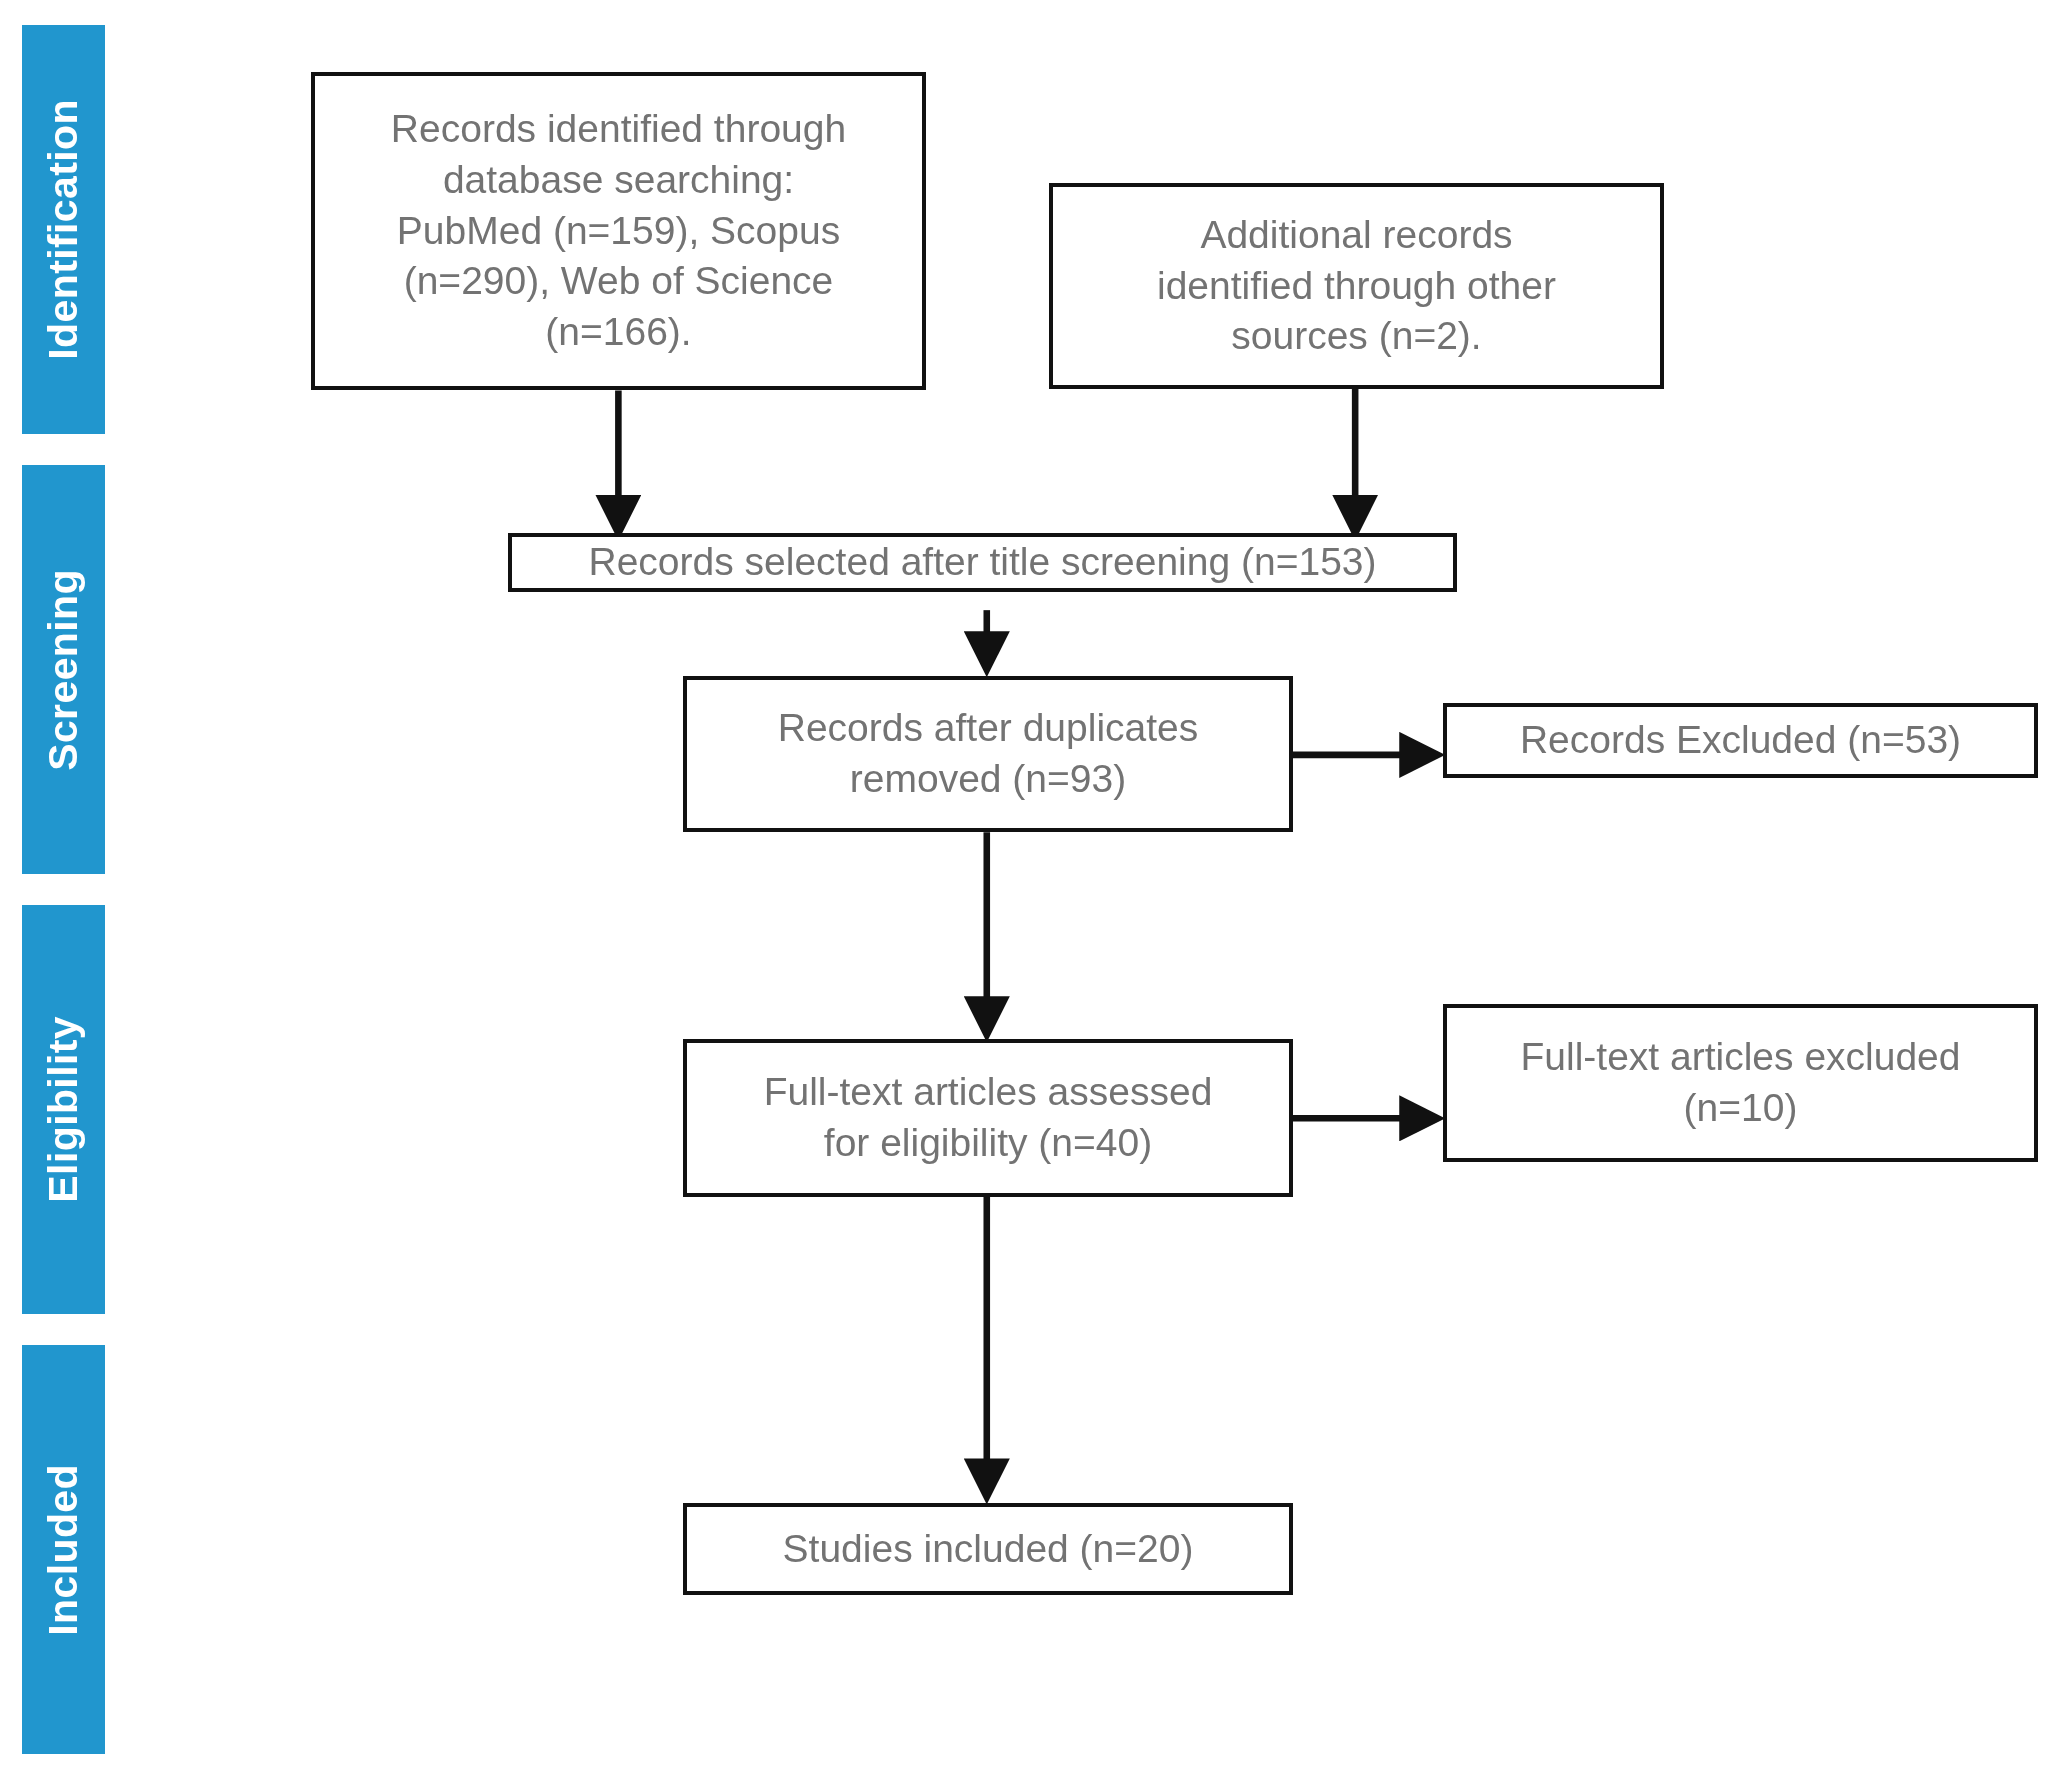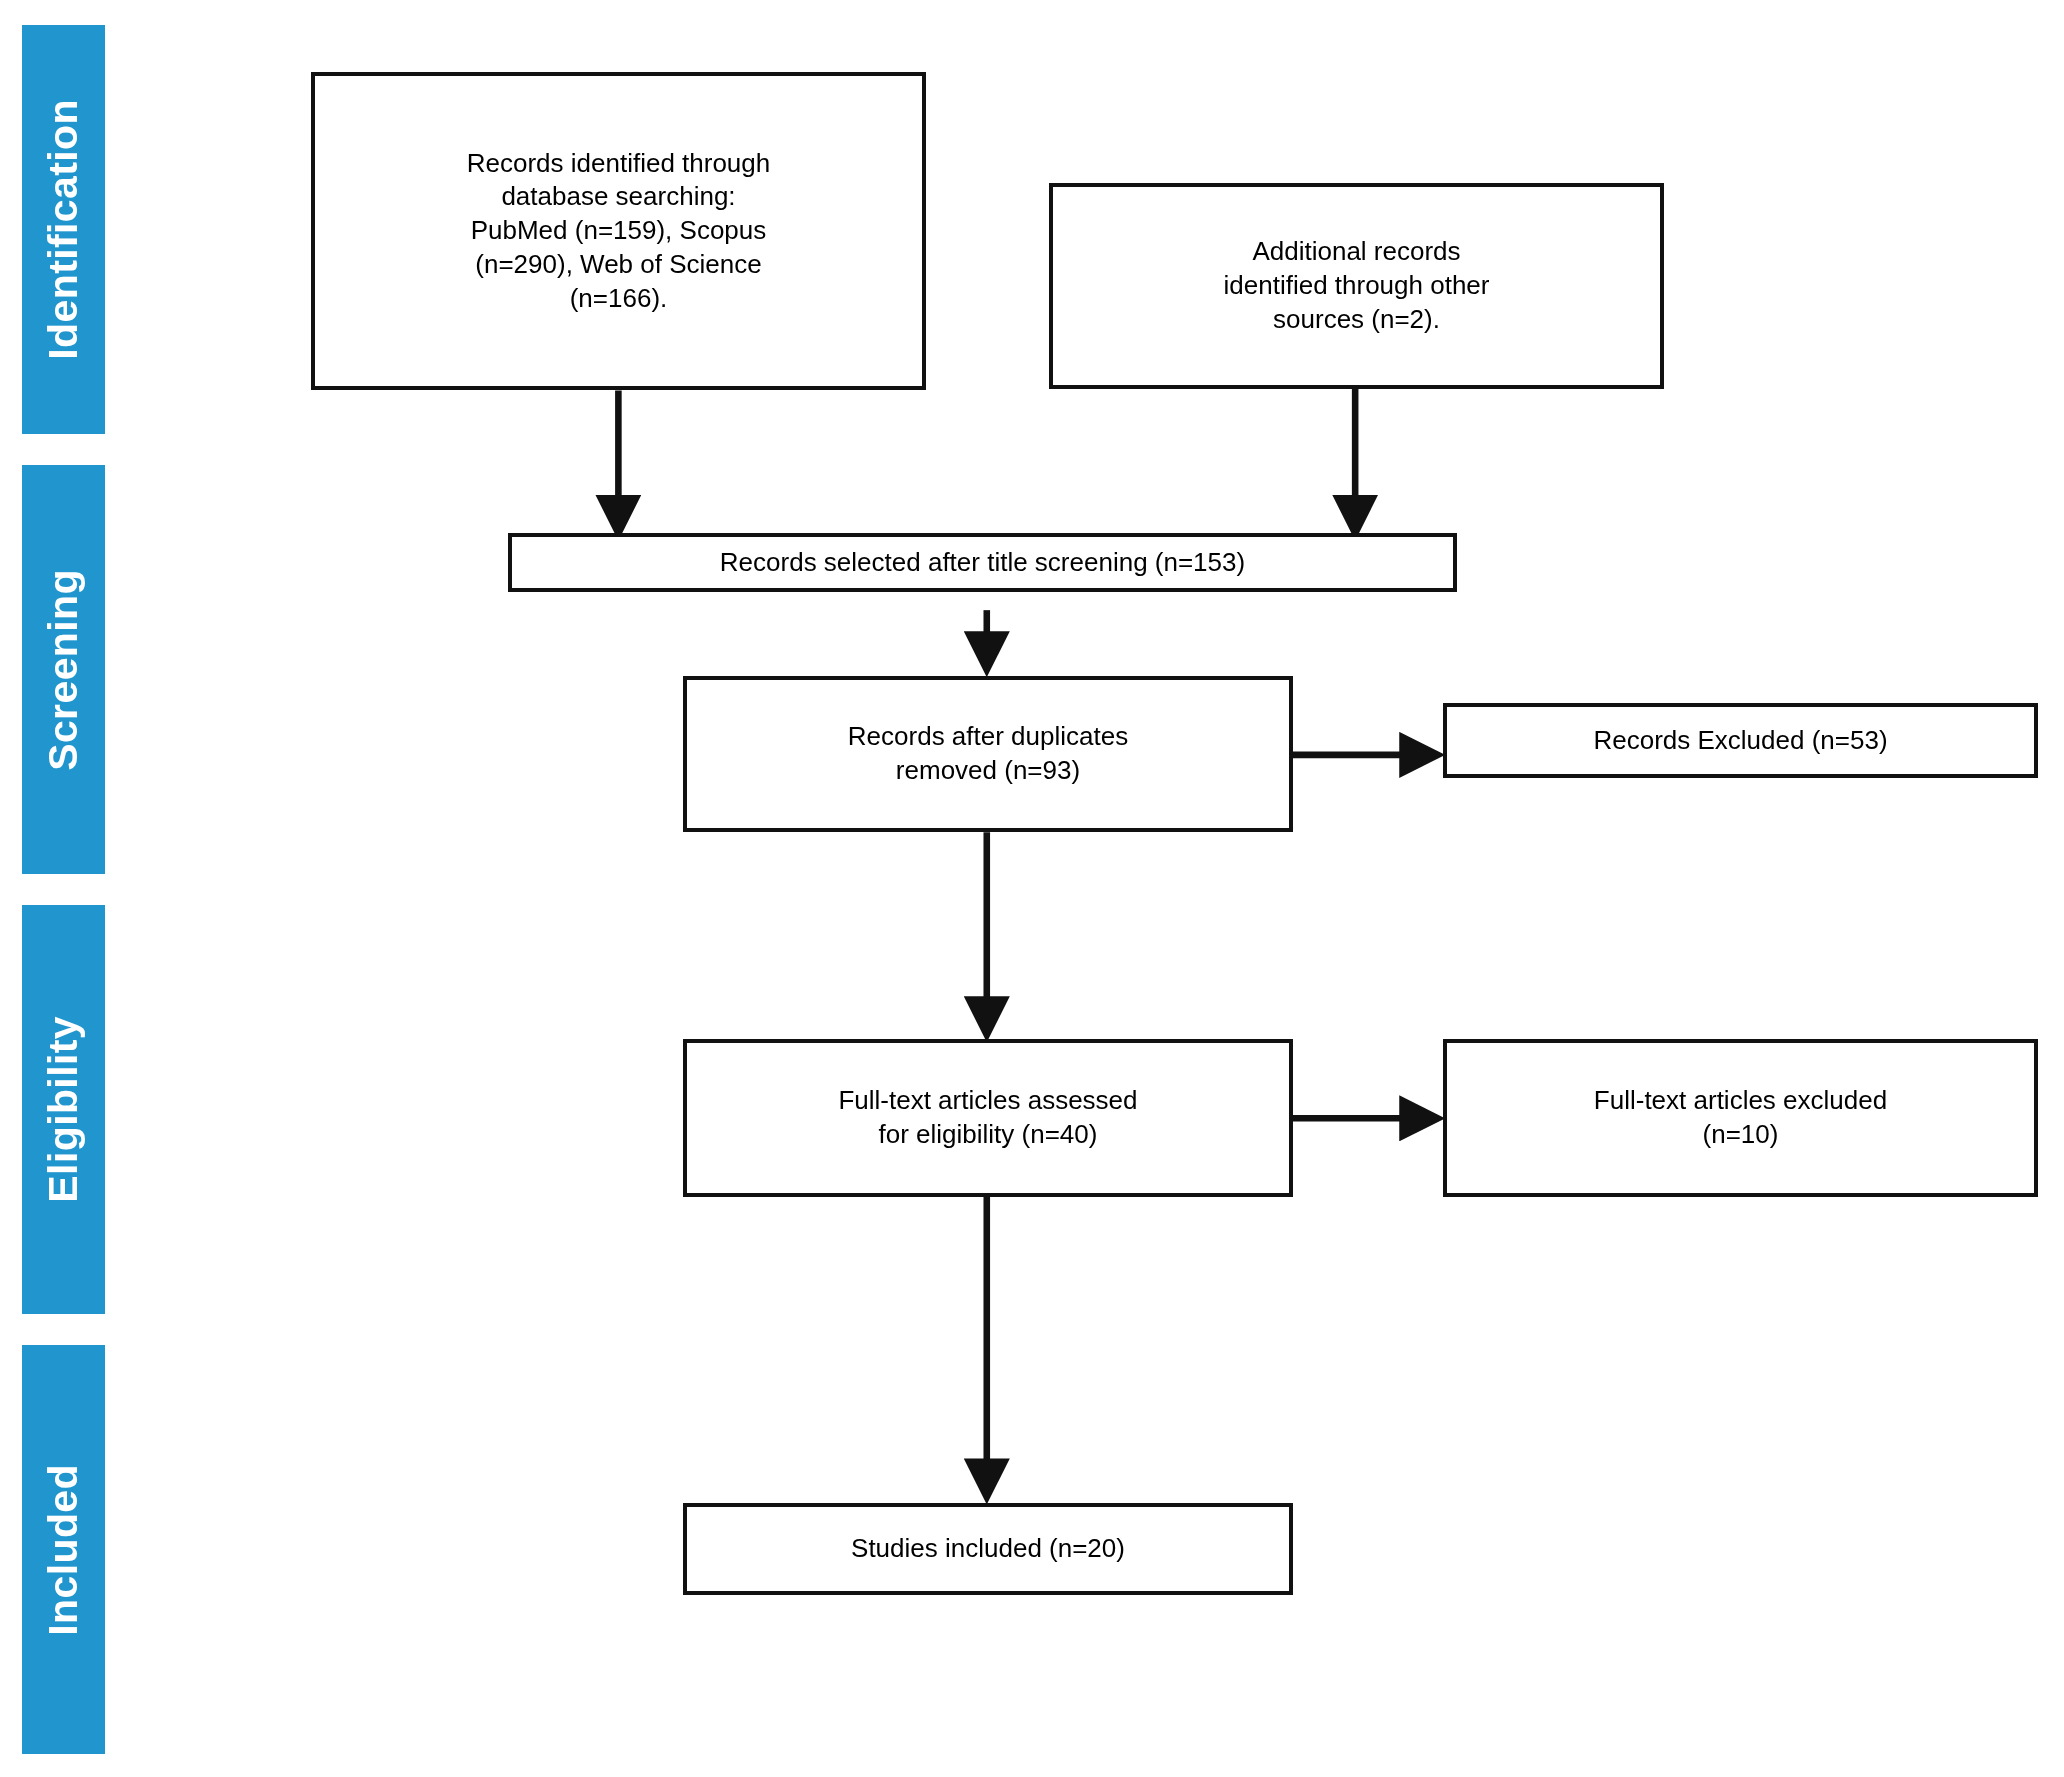--- a/index.html
+++ b/index.html
@@ -51,9 +51,9 @@
     text-align: center;
   }
   .flow-box .box-text {
-    font-size: 26px;
+    font-size: 39px;
     line-height: 1.30;
-    color: #000000;
+    color: #737373;
     padding: 0 15px;
     font-family: "Liberation Sans", sans-serif;
     white-space: pre-line;

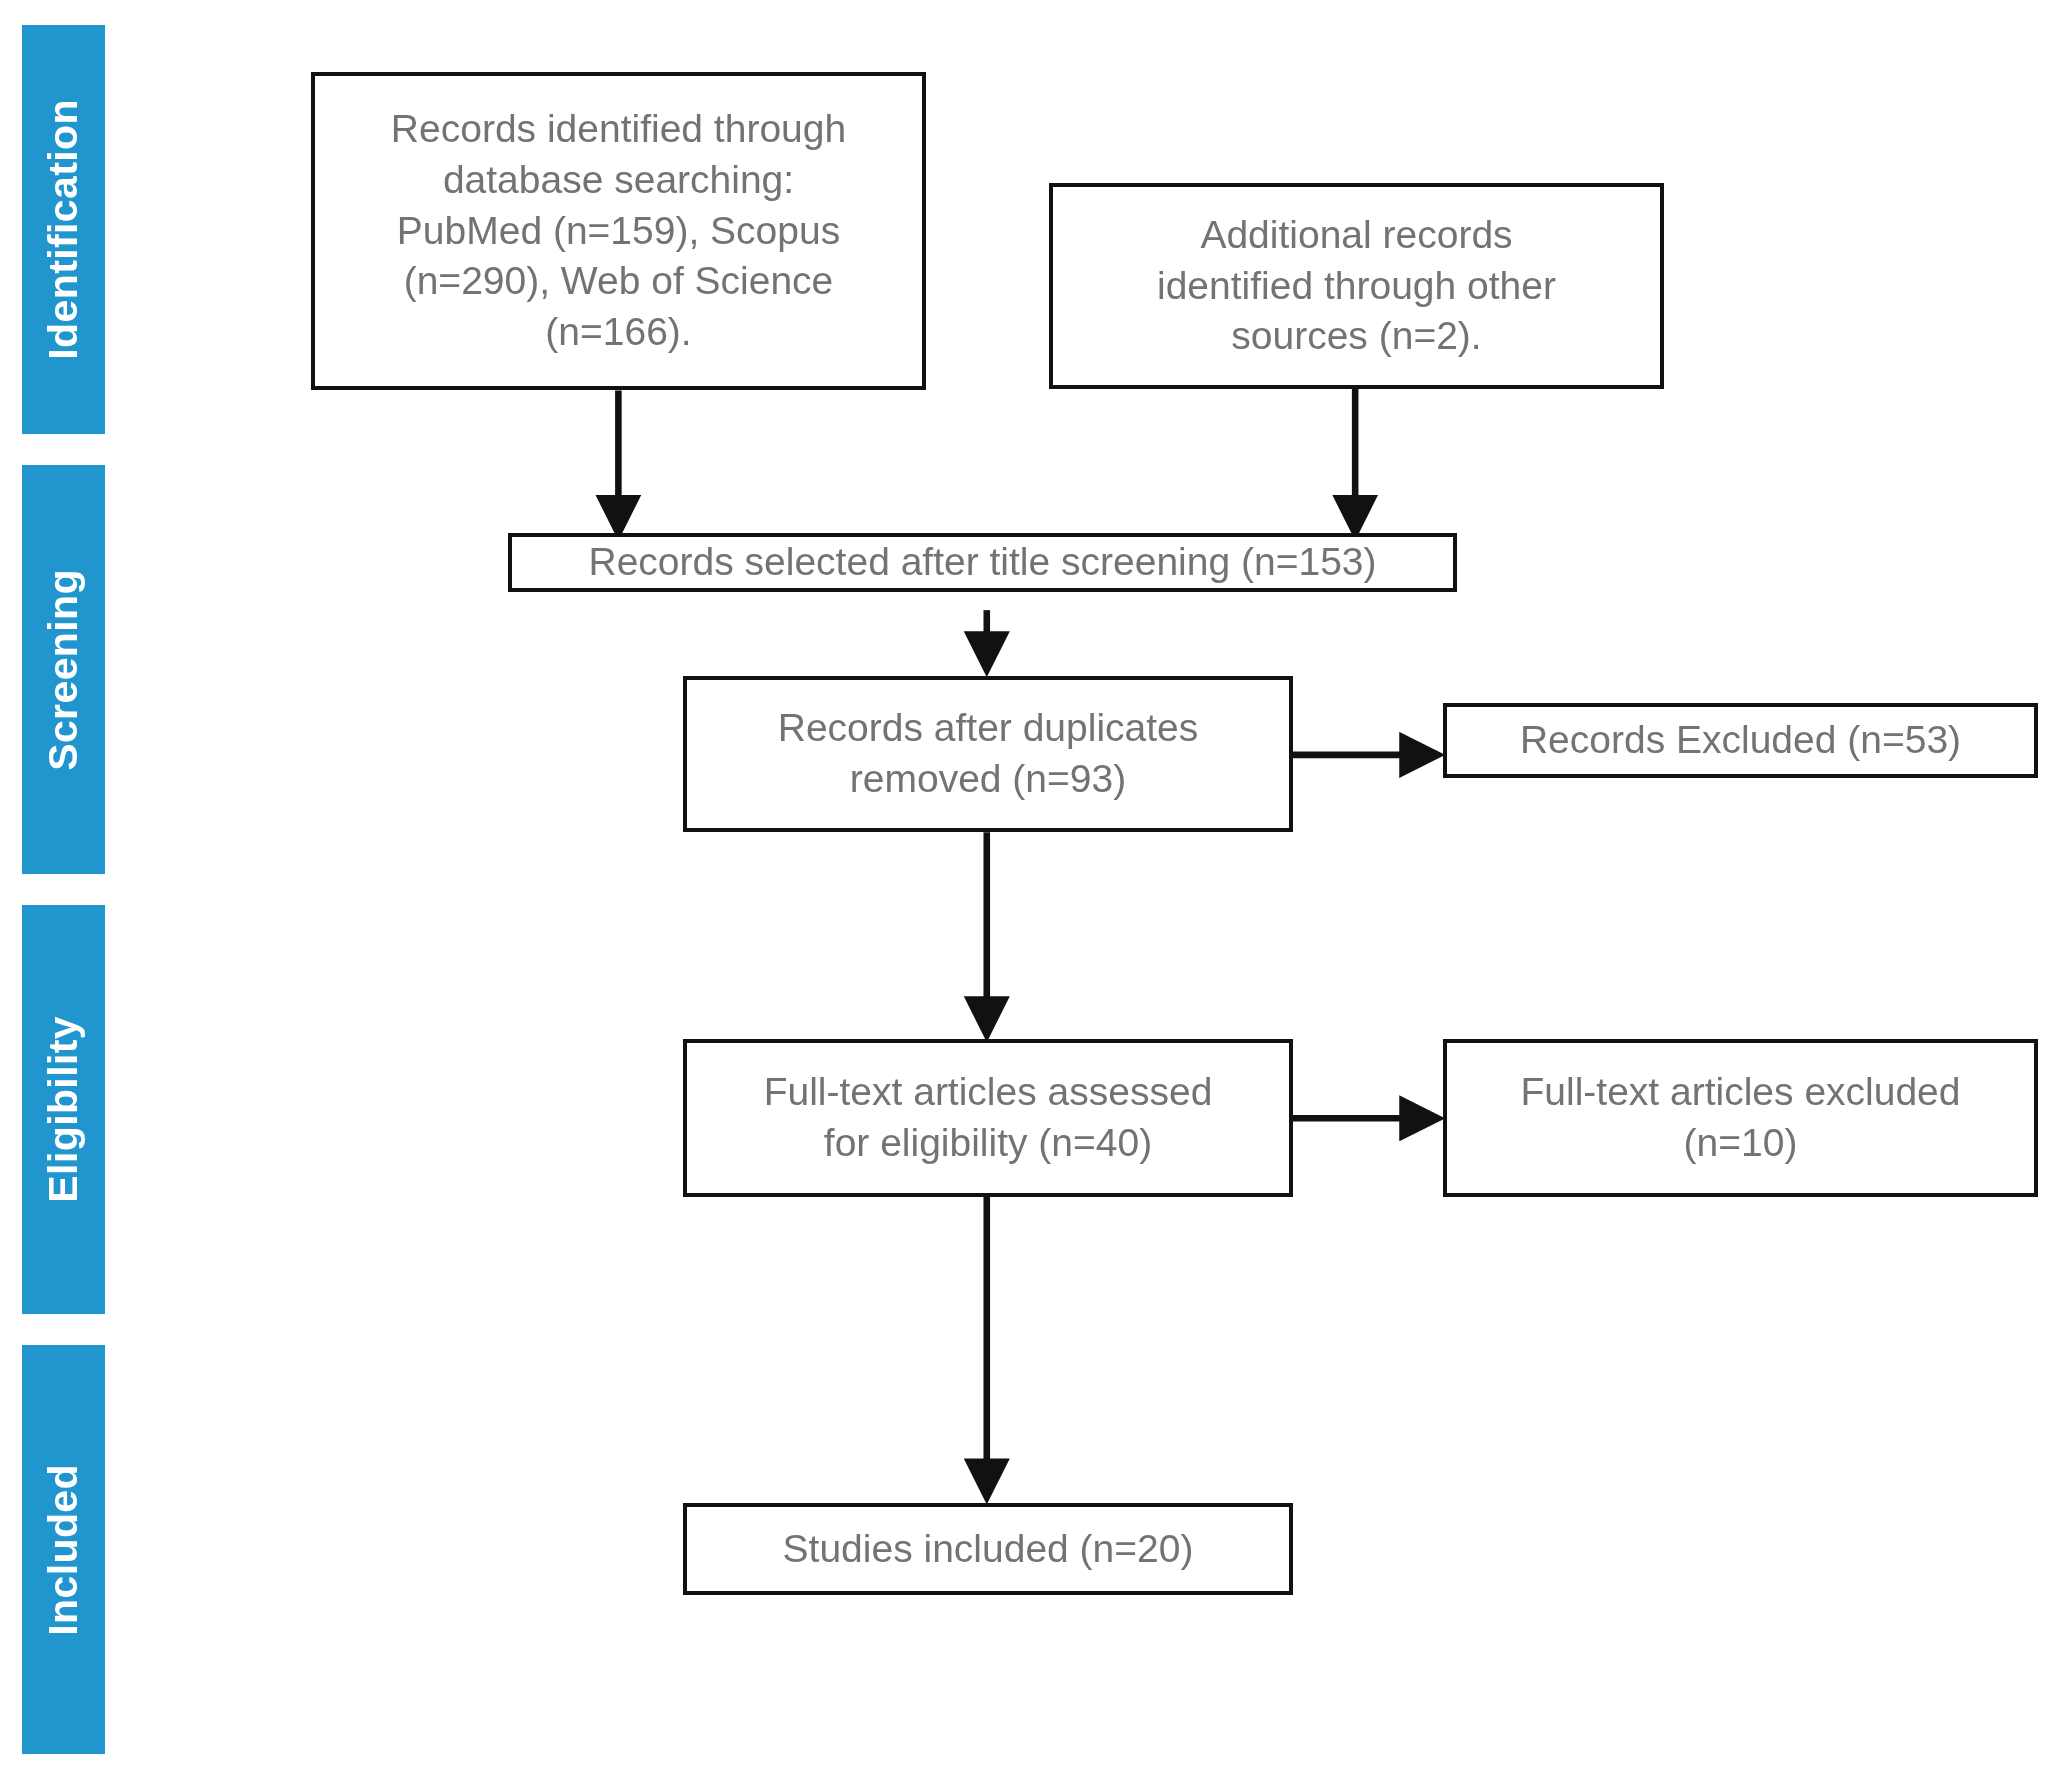--- a/index.html
+++ b/index.html
@@ -144,7 +144,7 @@
 for eligibility (n=40)</span>
   </div>
 
-  <div class="flow-box" style="left:1443px; top:1039px; width:595px; height:158px;">
+  <div class="flow-box" style="left:1443px; top:1004px; width:595px; height:158px;">
     <span class="box-text">Full-text articles excluded
 (n=10)</span>
   </div>

